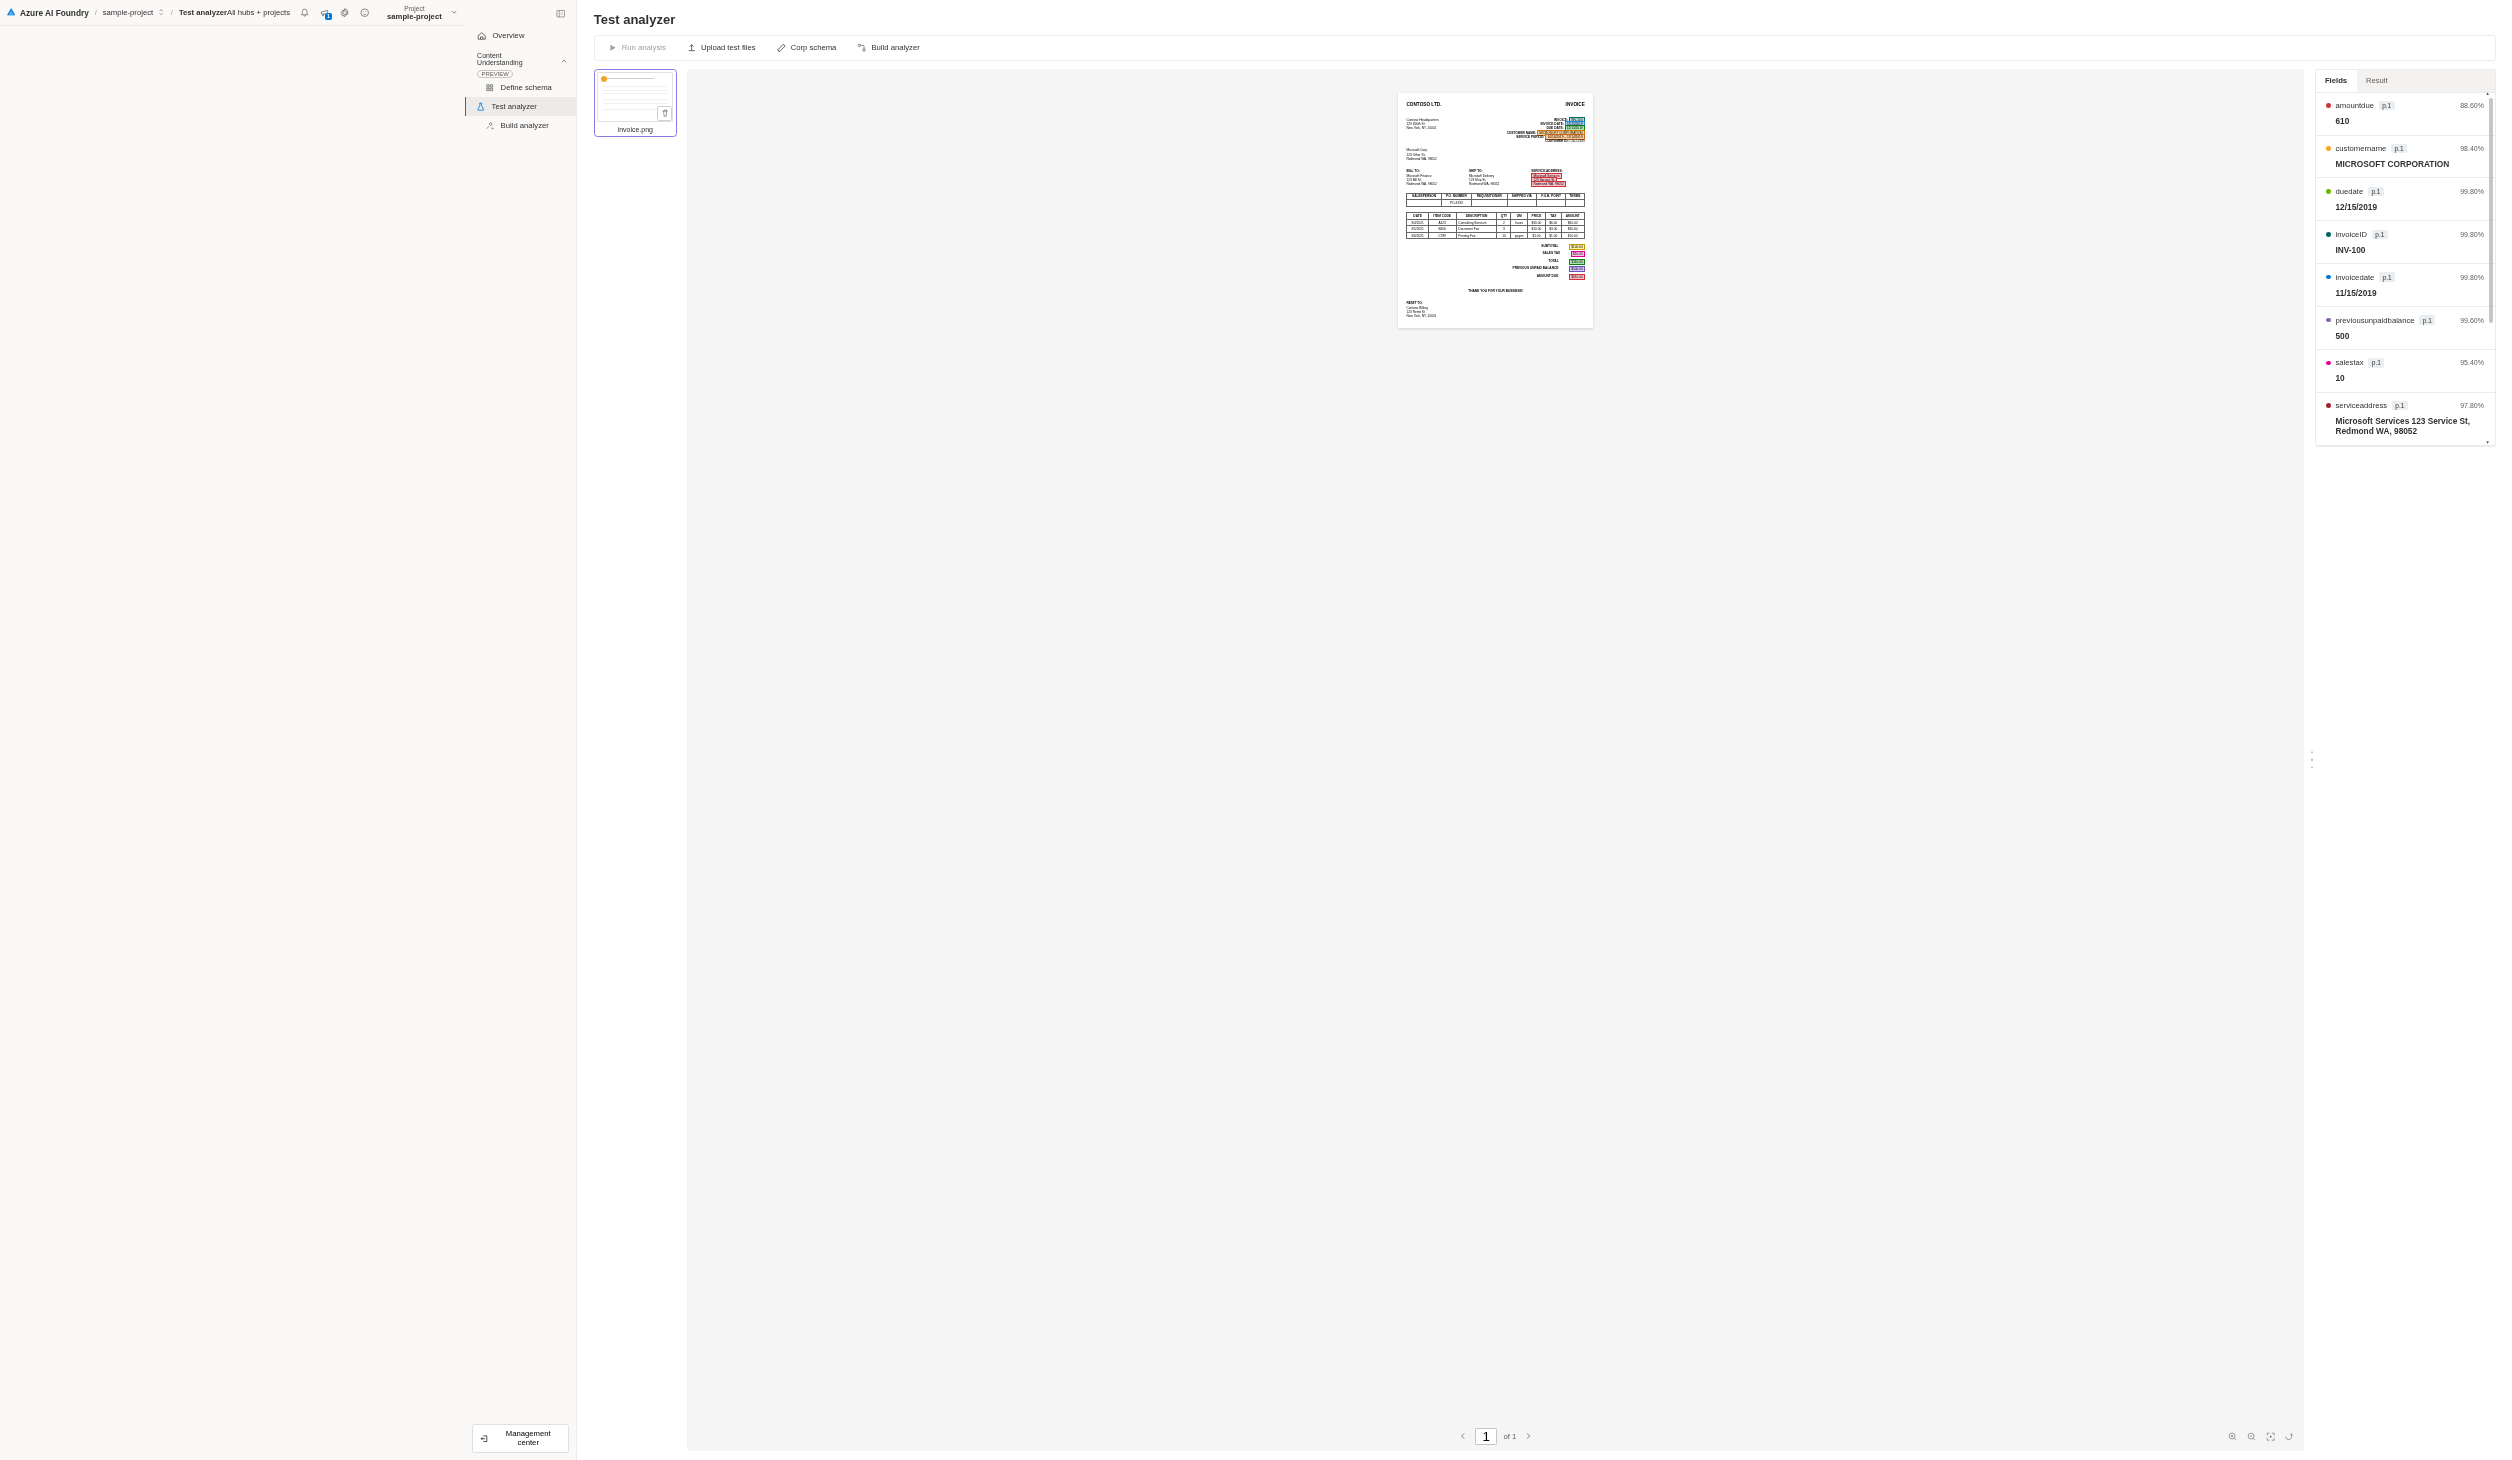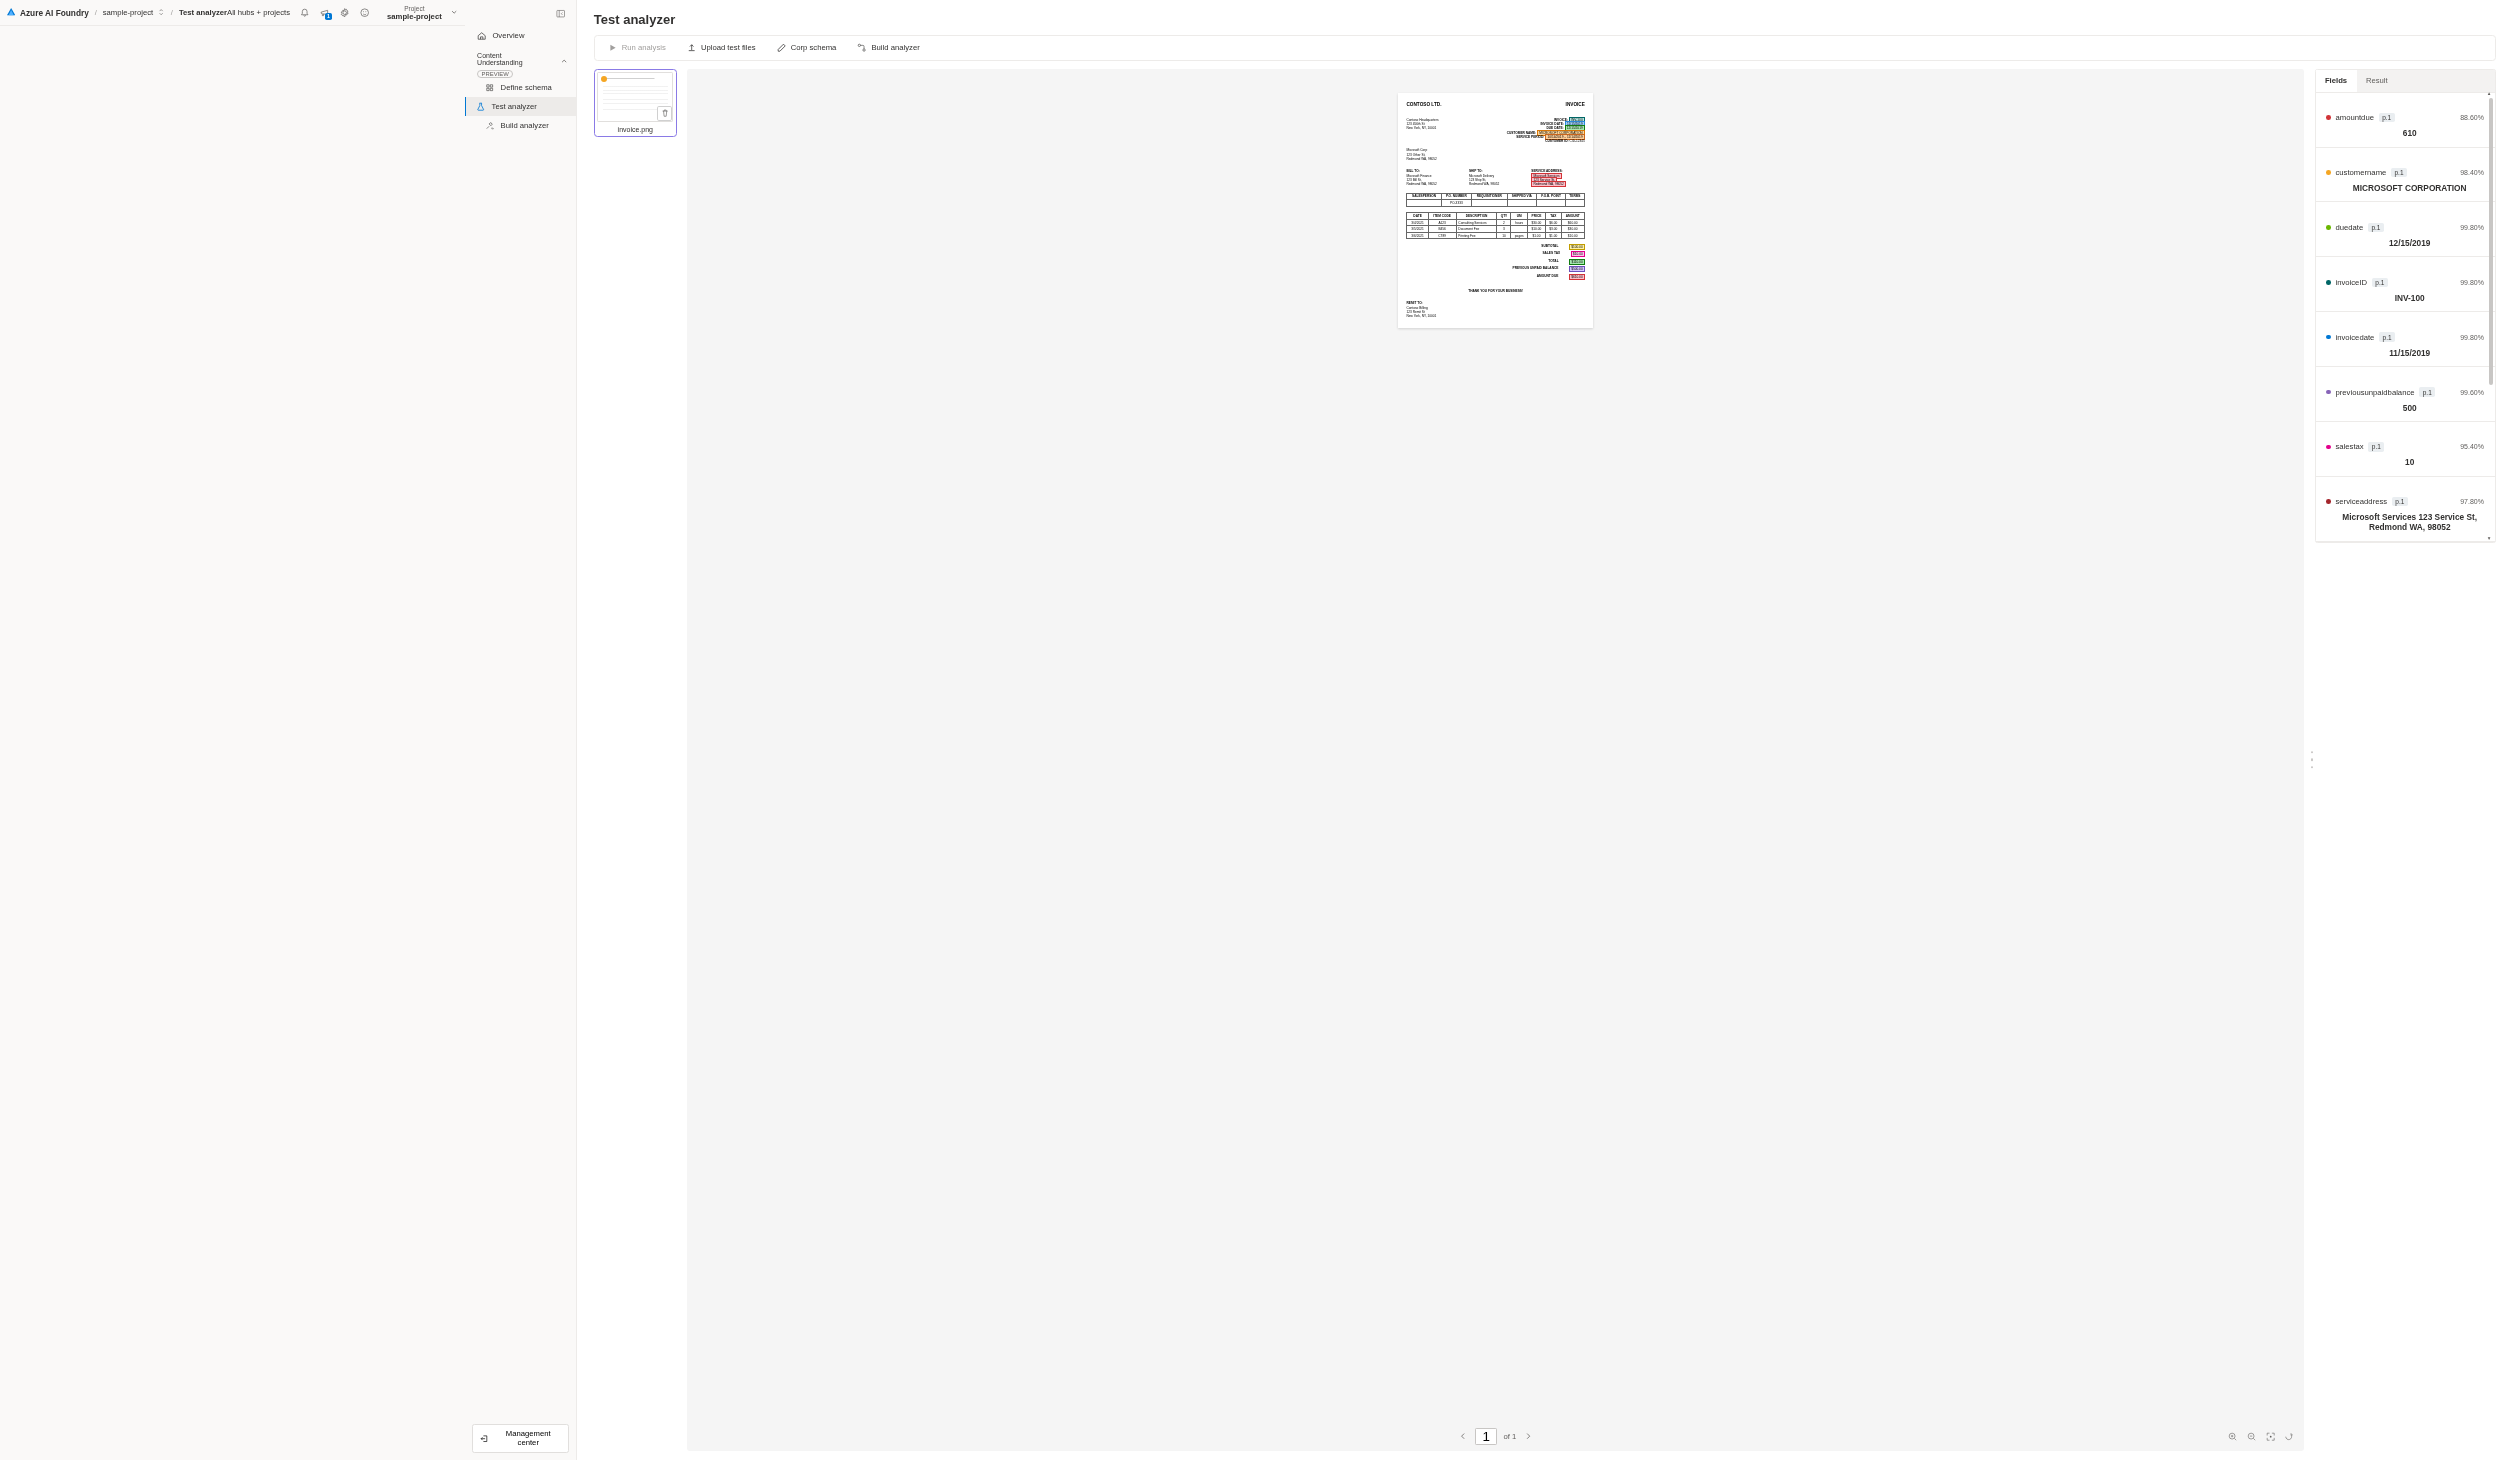--- a/index.html
+++ b/index.html
@@ -441,7 +441,7 @@
       </div>
     </div>
 
-    <div style="position:relative;text-align:center;">
+    <div style="position:relative;">
       <div class="drag-handle">
               <span></span>
               <span></span>

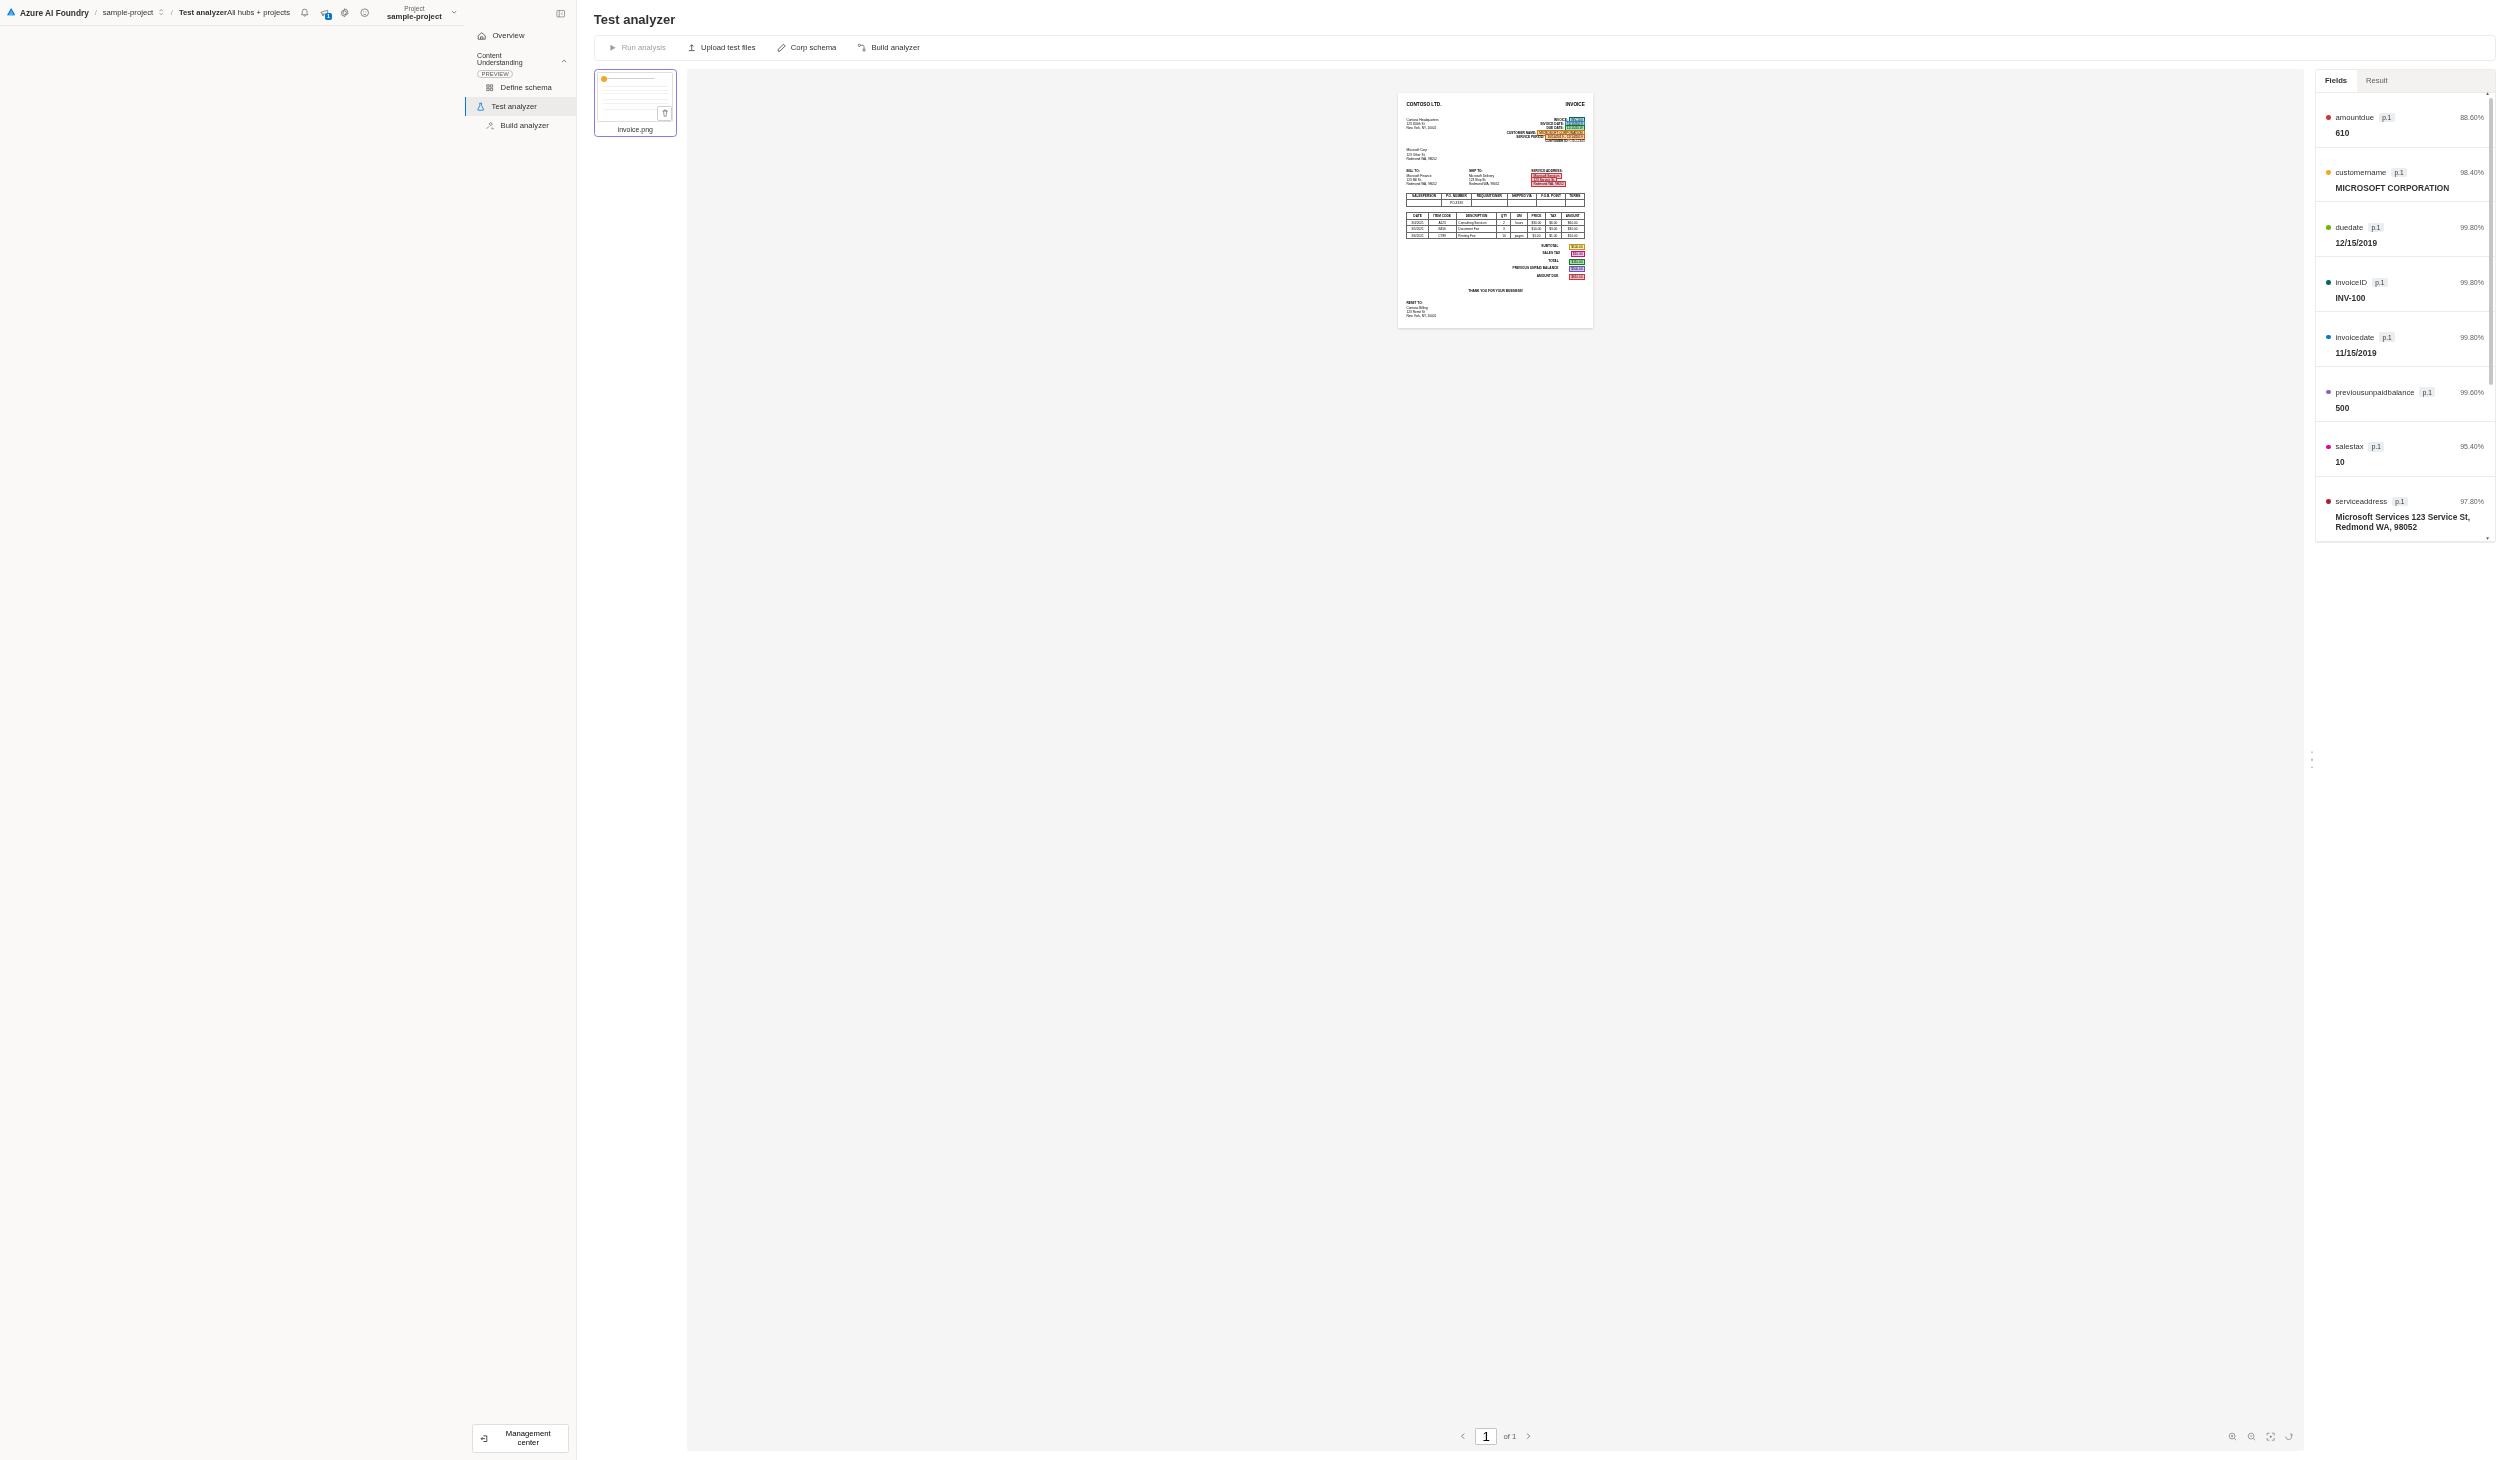--- a/index.html
+++ b/index.html
@@ -105,7 +105,7 @@
 .tab { padding:5.9px 9.4px; font-size:7.7px; cursor:pointer; border-bottom:1.2px solid transparent; color:#605e5c; }
 .tab.active { background:#fff; font-weight:600; color:#323130; border-bottom-color:transparent; }
 .field-list { overflow-y:auto; flex:1; }
-.field-item { padding:8.3px 10.6px 8.3px 10.6px; border-bottom:0.6px solid #edebe9;margin-top:12px; }
+.field-item { padding:8.3px 10.6px 8.3px 10.6px; border-bottom:0.6px solid #edebe9; }
 .field-head { display:flex; align-items:center; gap:4.7px; }
 .field-dot { width:4.7px; height:4.7px; border-radius:50%; flex-shrink:0; }
 .field-name { font-size:7.7px; }

